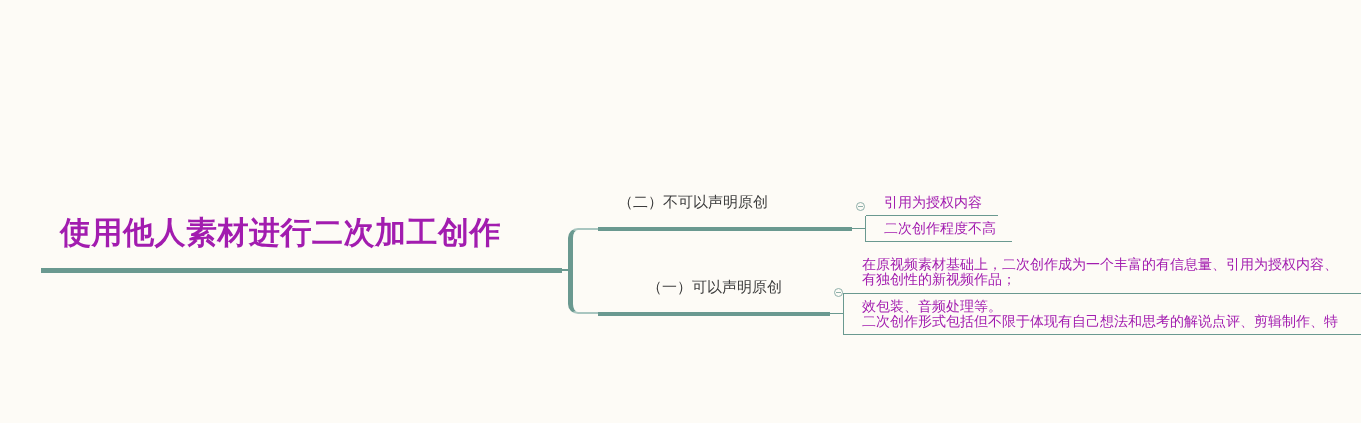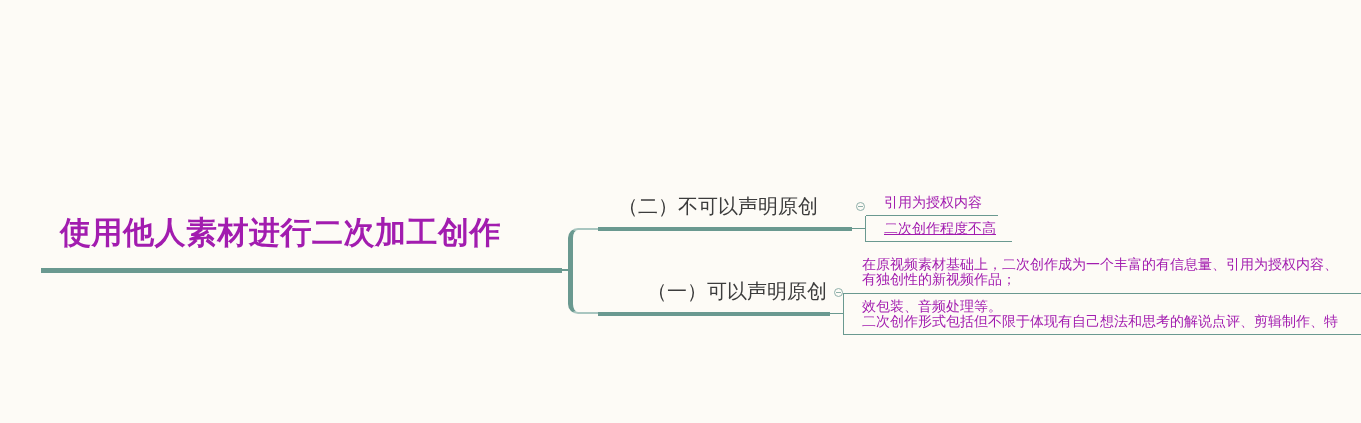--- a/index.html
+++ b/index.html
@@ -18,7 +18,7 @@
     border-left:5px solid #6a9990; border-top:2px solid #a9c6c0; border-bottom:2px solid #a9c6c0;
     border-radius:10px 0 0 10px; box-sizing:border-box;
   }
-  .branch-label { font-size:20px; color:#3c3c3c; white-space:nowrap; }
+  .branch-label { font-size:15px; color:#3c3c3c; white-space:nowrap; }
   .branch-line { height:4px; background:#6a9990; }
   .collapse {
     width:9px; height:9px; border:1px solid #8fb0aa; border-radius:50%;

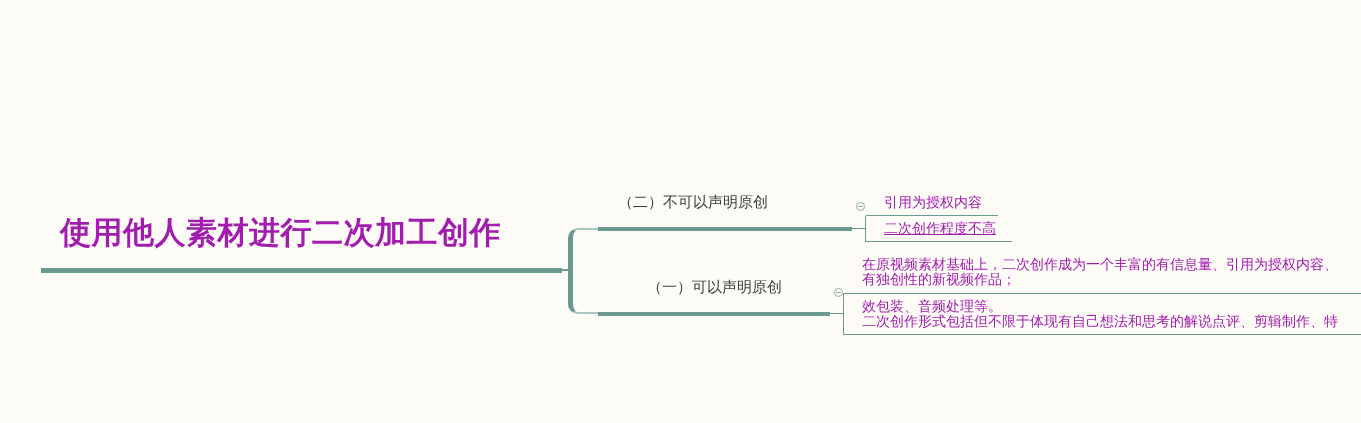--- a/index.html
+++ b/index.html
@@ -44,7 +44,7 @@
 <div class="abs thin" style="left:865px;top:216px;width:1px;height:26px;"></div>
 <div class="abs leaf" style="left:884px;top:195px;">引用为授权内容</div>
 <div class="abs uline" style="left:866px;top:215px;width:132px;"></div>
-<div class="abs leaf" style="left:884px;top:221px;text-decoration:underline;">二次创作程度不高</div>
+<div class="abs leaf" style="left:884px;top:221px;">二次创作程度不高</div>
 <div class="abs uline" style="left:866px;top:241px;width:146px;"></div>
 
 <div class="abs branch-label" style="left:618px;top:278px;margin-left:29px;">（一）可以声明原创</div>

